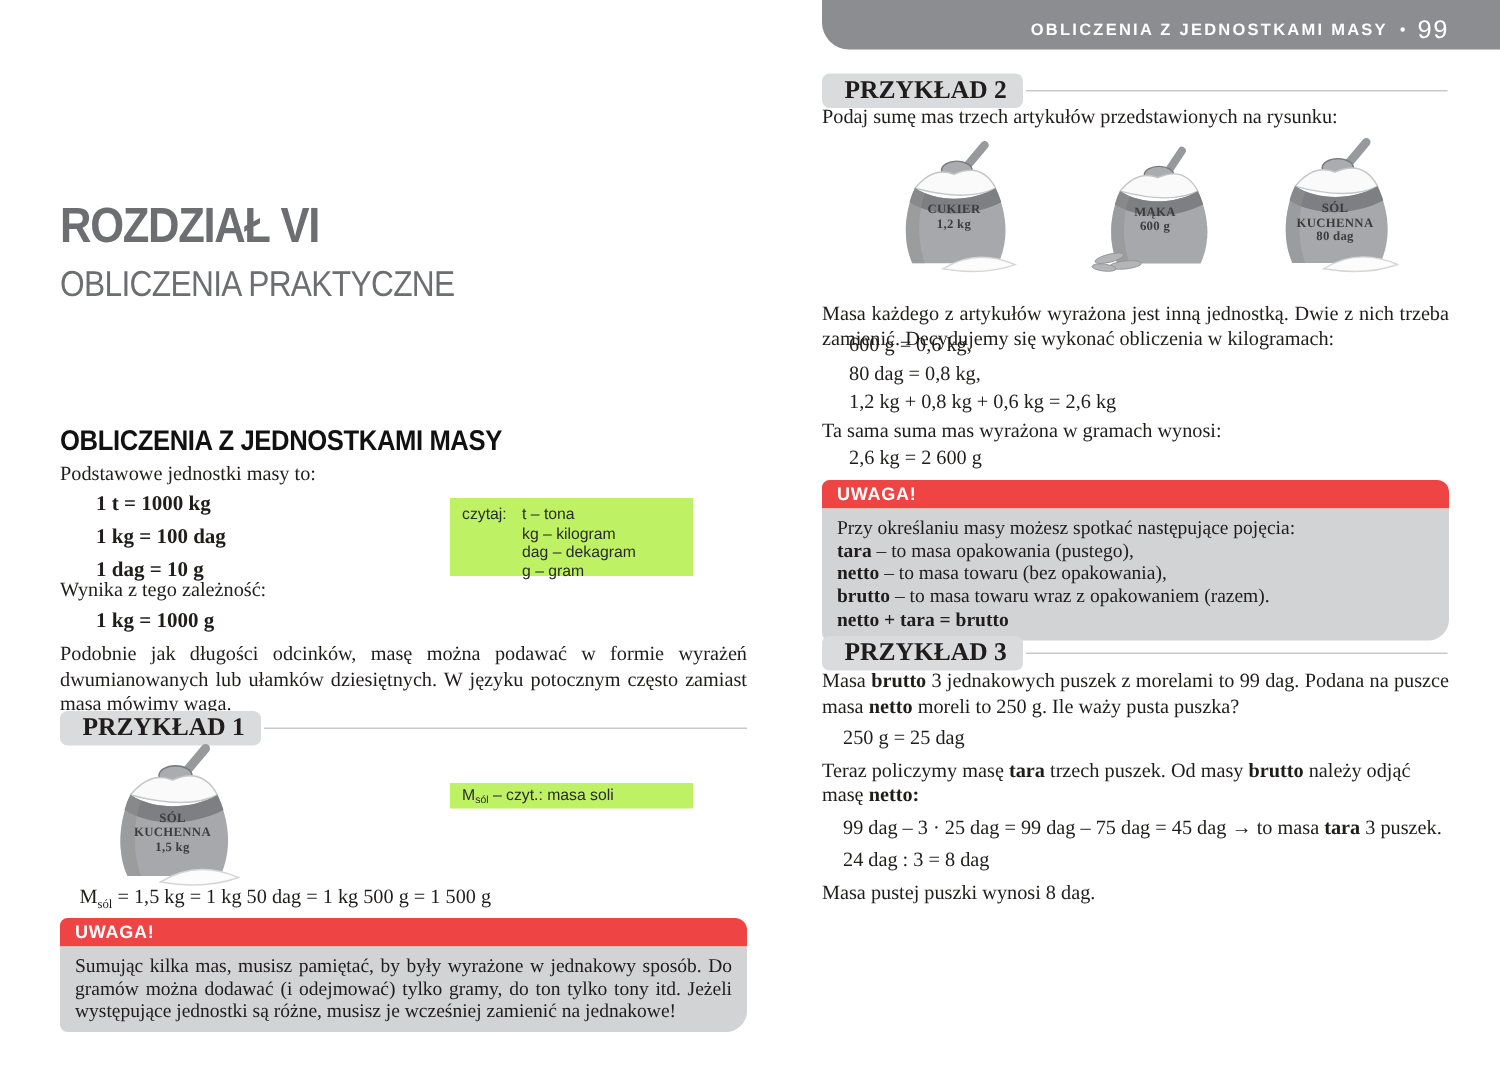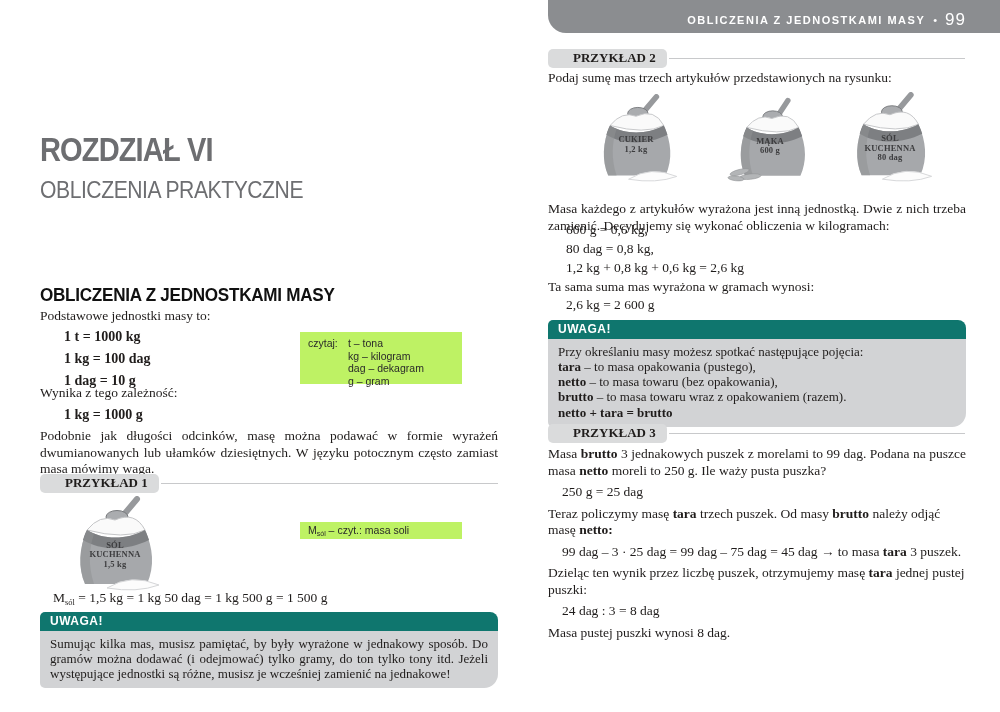--- a/index.html
+++ b/index.html
@@ -26,8 +26,8 @@
   
   .ex-row { display:flex; align-items:center; }
   .ex-label {
-    background:#dadbdc; border-radius:5px; padding:1px 11px 2px 25px;
-    font-size:13px; font-weight:bold; white-space:nowrap;
+    background:#dadbdc; border-radius:5px; padding:1px 11px 2px 15px;
+    font-size:17px; font-weight:bold; white-space:nowrap;
   }
   .ex-line { flex:1; height:1px; background:#c8c9cb; margin-left:2px; }
 

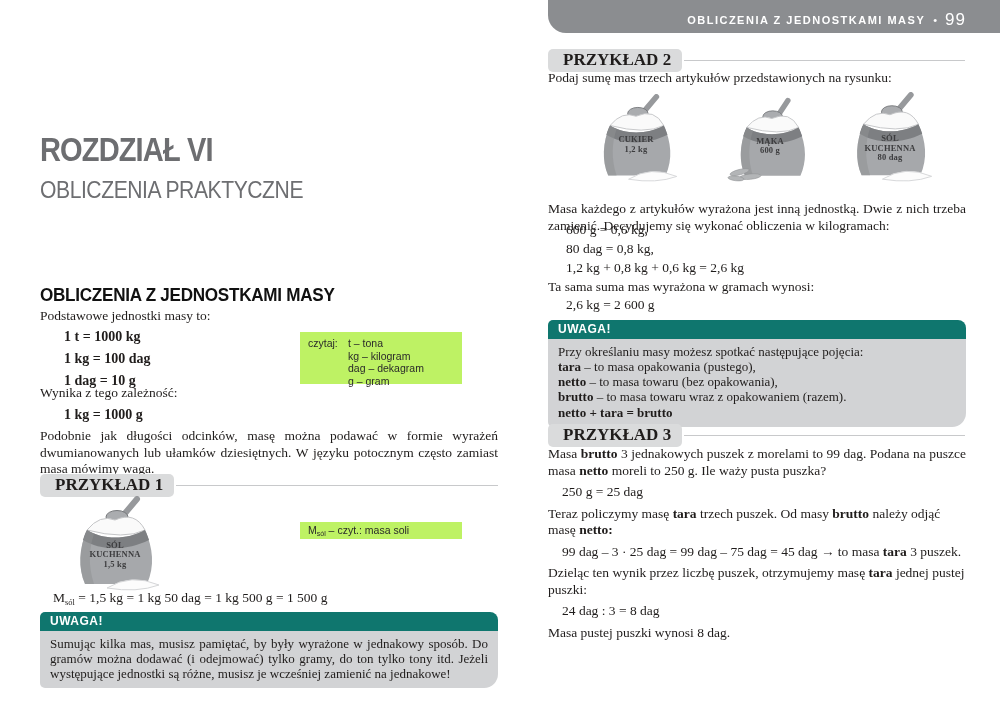--- a/index.html
+++ b/index.html
@@ -40,7 +40,7 @@
 
   
   .uwaga-bar {
-    background:#0f766e; color:#ffffff; font-family:"Liberation Sans", sans-serif;
+    background:#ef4444; color:#ffffff; font-family:"Liberation Sans", sans-serif;
     font-weight:bold; font-size:12px; letter-spacing:.5px;
     padding:2px 10px 3px 10px; border-radius:5px 8px 0 0;
   }

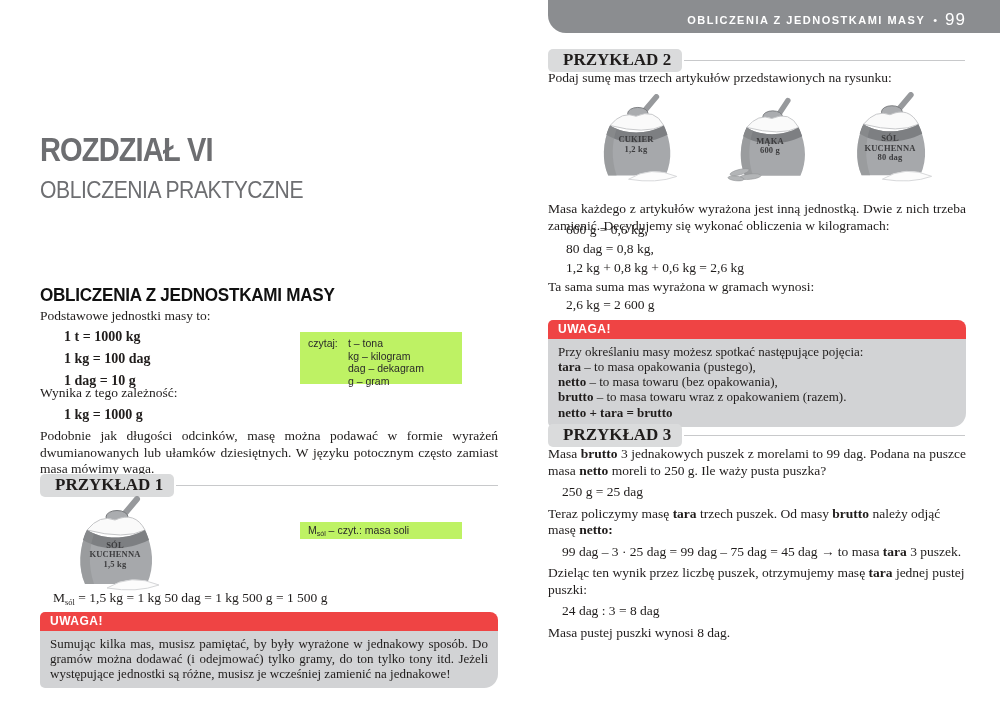--- a/index.html
+++ b/index.html
@@ -244,7 +244,6 @@
     <p class="p-gap indent eq-n">250 g = 25 dag</p>
     <p class="p-gap"><span>Teraz policzymy masę </span><span class="b">tara</span><span> trzech puszek. Od masy </span><span class="b">brutto</span><span> należy odjąć masę </span><span class="b">netto:</span></p>
     <p class="p-gap indent eq-n"><span>99 dag – 3 · 25 dag = 99 dag – 75 dag = 45 dag → to masa </span><span class="b">tara</span><span> 3 puszek.</span></p>
-    <p class="p-gap"><span>Dzieląc ten wynik przez liczbę puszek, otrzymujemy masę </span><span class="b">tara</span><span> jednej pustej puszki:</span></p>
     <p class="p-gap indent eq-n">24 dag : 3 = 8 dag</p>
     <p class="p-gap">Masa pustej puszki wynosi 8 dag.</p>
   </div>

